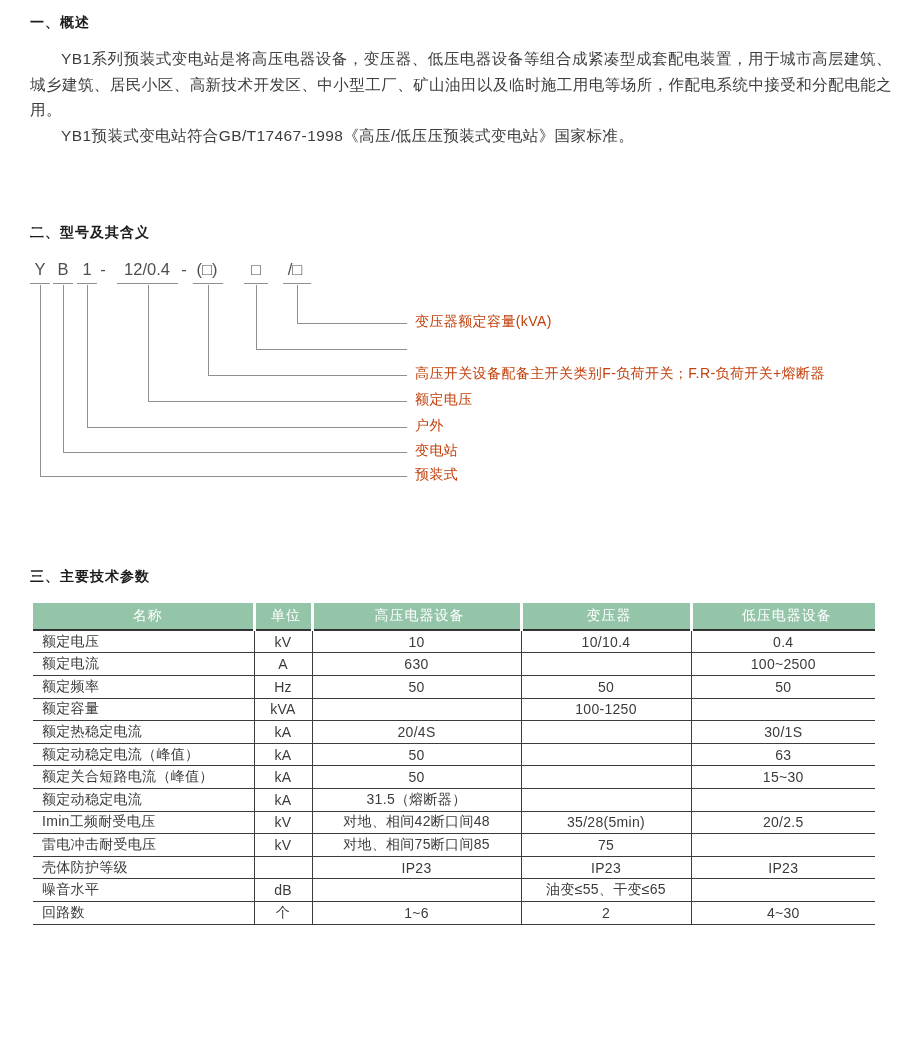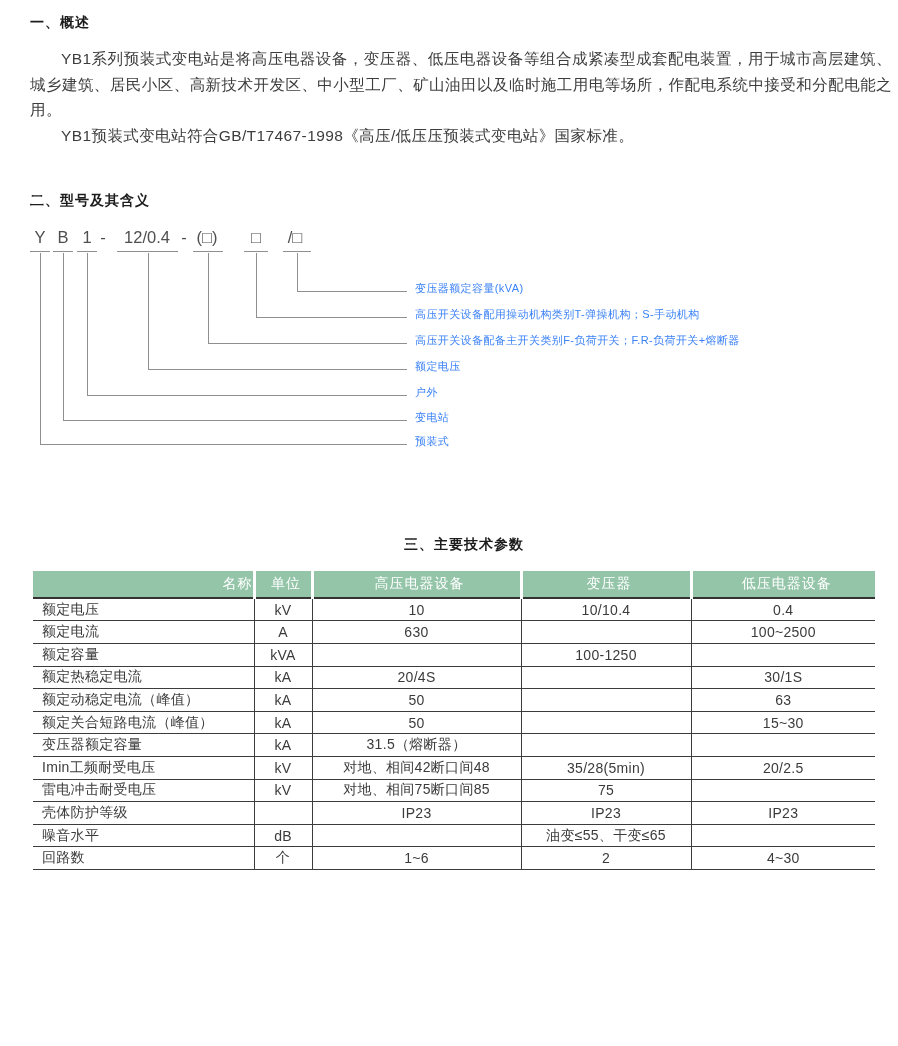--- a/index.html
+++ b/index.html
@@ -30,7 +30,7 @@
     color: #3d3d3d;
   }
   
-  .heading-model { margin: 44px 0 0 30px; }
+  .heading-model { margin: 76px 0 0 30px; }
   .diagram {
     position: relative;
     height: 250px;

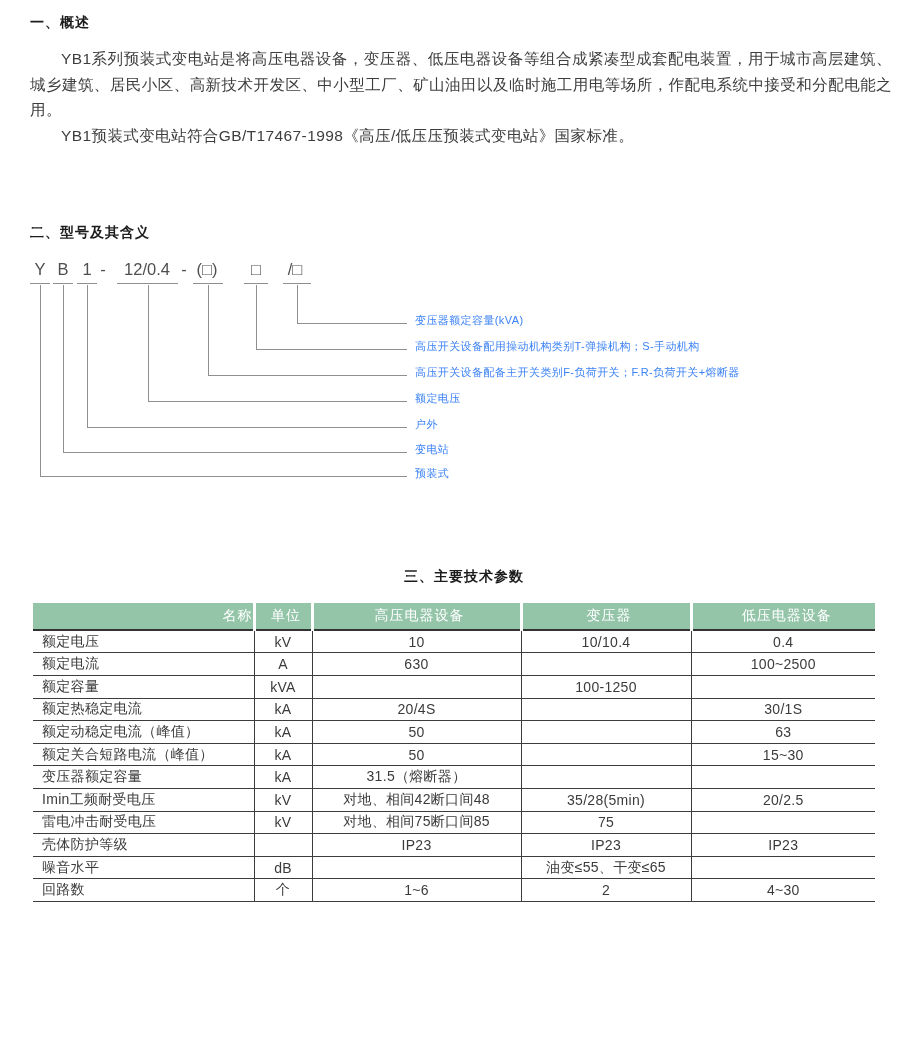--- a/index.html
+++ b/index.html
@@ -66,8 +66,8 @@
   .branch-label {
     position: absolute;
     left: 415px;
-    font-size: 11px;
-    color: #3b82f6;
+    font-size: 14px;
+    color: #c2410c;
     white-space: nowrap;
     letter-spacing: 0.4px;
   }

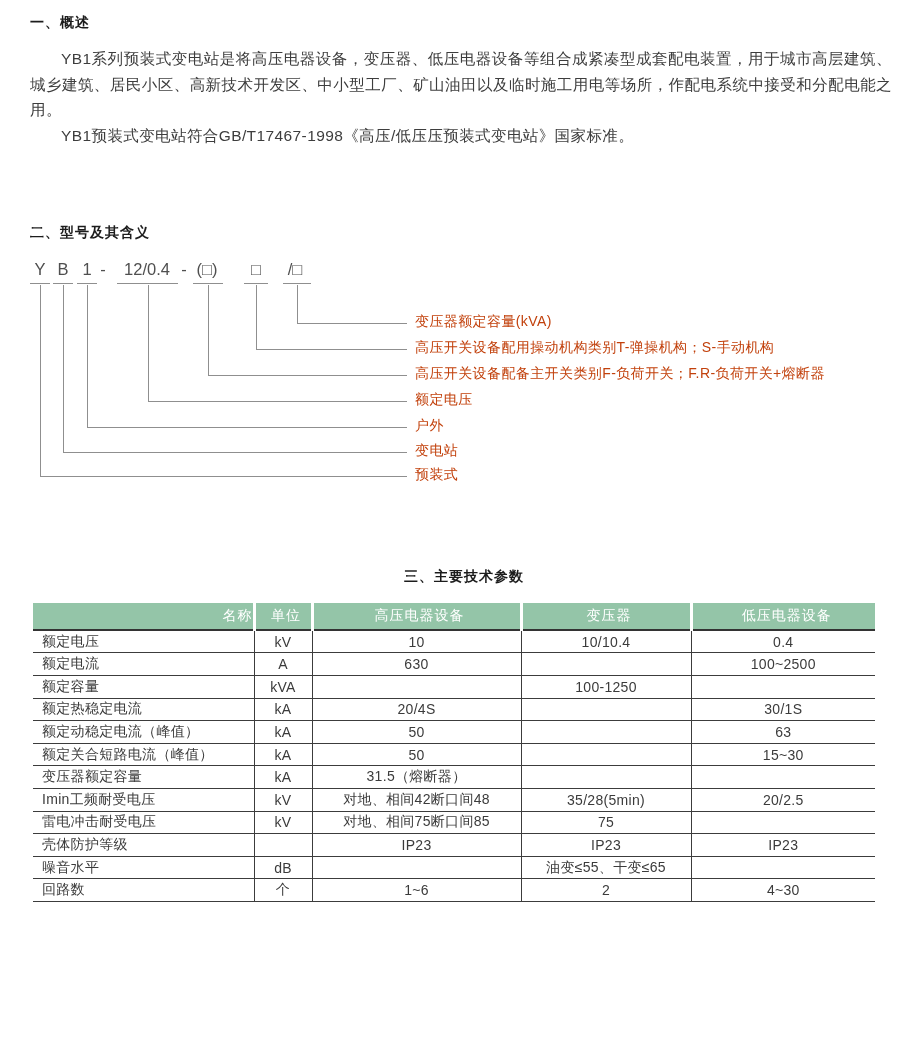--- a/index.html
+++ b/index.html
@@ -146,7 +146,6 @@
     <div class="branch-label" style="top: 61px;">变压器额定容量(kVA)</div>
     <div class="vline" style="left: 256px; height: 64px;"></div>
     <div class="hline" style="left: 256px; top: 97px; width: 151px;"></div>
-    <div class="branch-label" style="top: 87px;">高压开关设备配用操动机构类别T-弹操机构；S-手动机构</div>
     <div class="vline" style="left: 208px; height: 90px;"></div>
     <div class="hline" style="left: 208px; top: 123px; width: 199px;"></div>
     <div class="branch-label" style="top: 113px;">高压开关设备配备主开关类别F-负荷开关；F.R-负荷开关+熔断器</div>

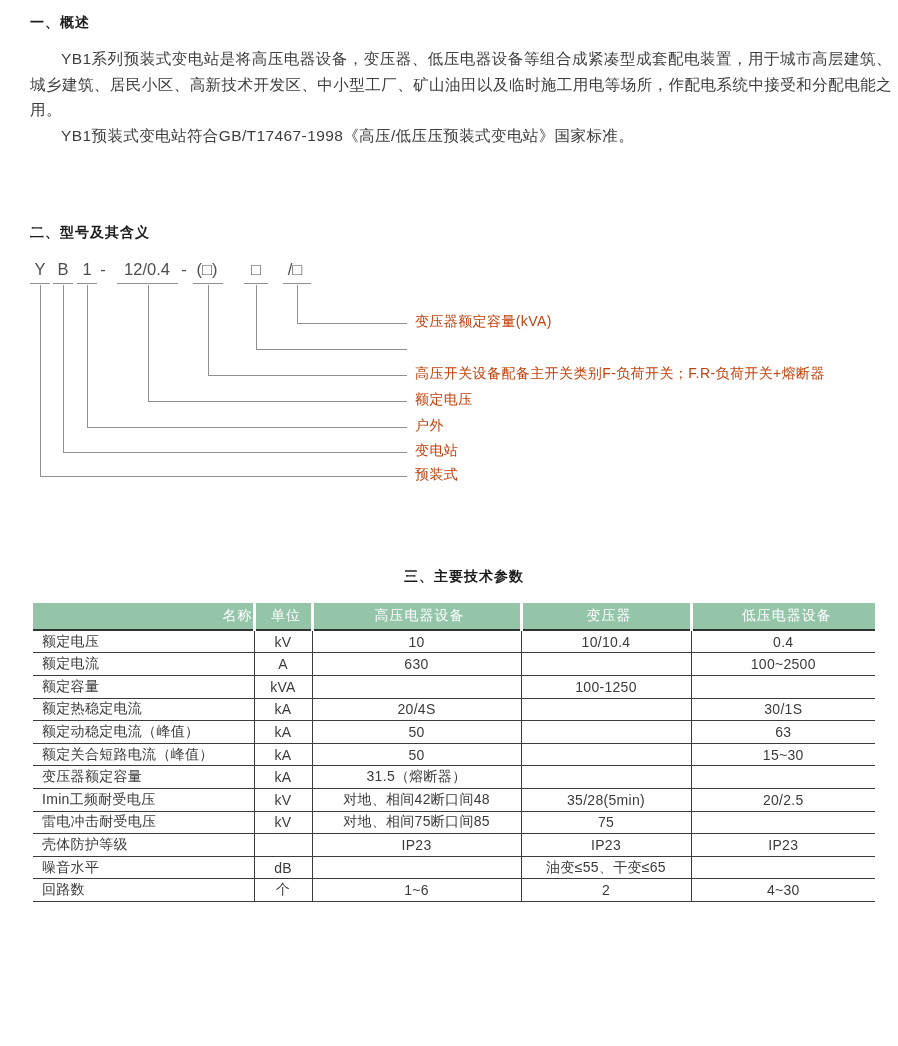--- a/index.html
+++ b/index.html
@@ -72,7 +72,7 @@
     letter-spacing: 0.4px;
   }
   
-  .heading-params { margin: 66px 0 0 30px; text-align: center; }
+  .heading-params { margin: 66px 0 0 30px; }
   table.params {
     border-collapse: collapse;
     table-layout: fixed;

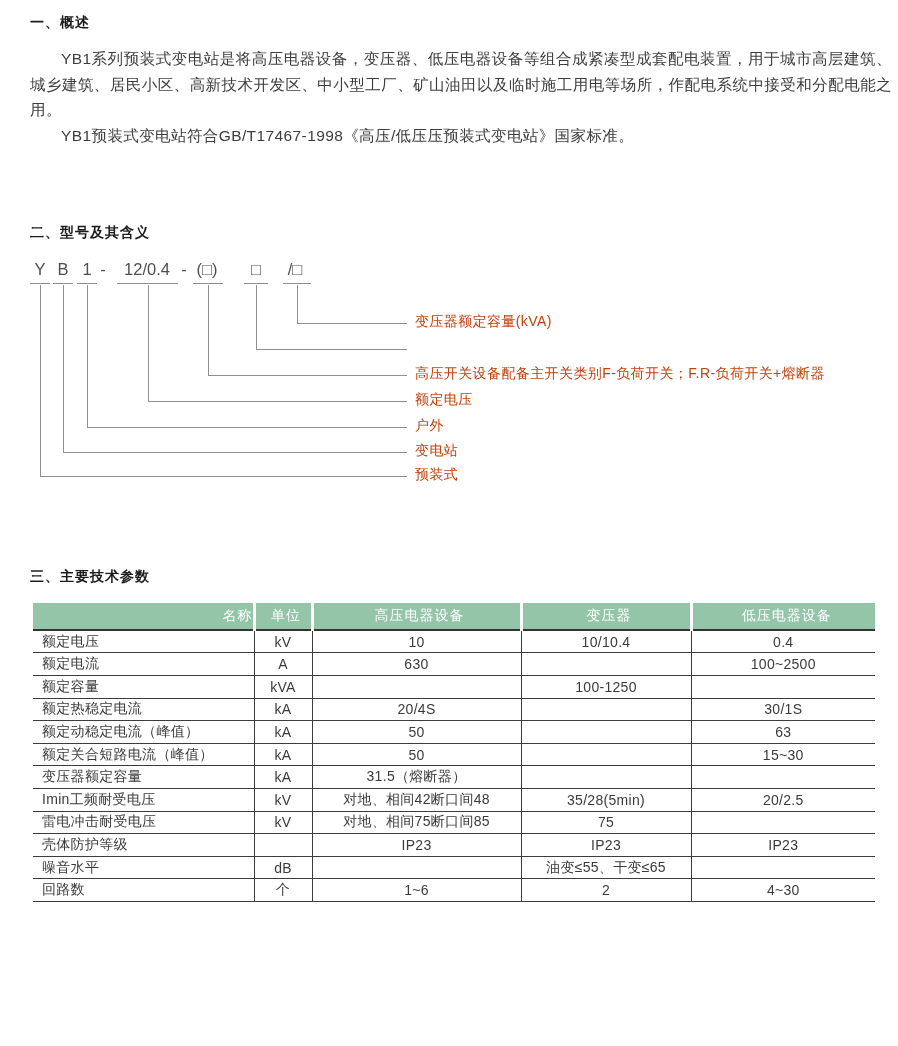--- a/index.html
+++ b/index.html
@@ -93,7 +93,7 @@
   }
   table.params thead th:first-child {
     border-left: none;
-    text-align: right;
+    text-align: center;
     padding-left: 10px;
   }
   table.params tbody td {

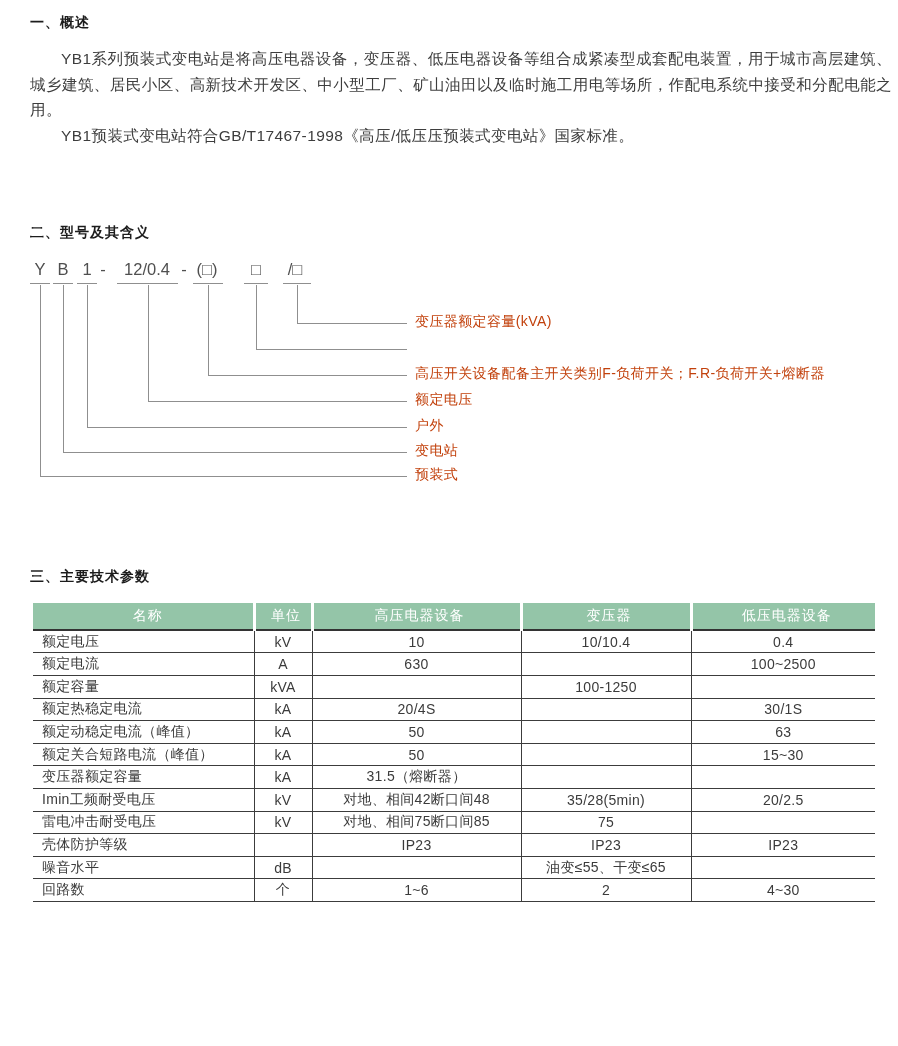--- a/index.html
+++ b/index.html
@@ -198,6 +198,13 @@
         <td>100~2500</td>
       </tr>
       <tr>
+        <td>额定频率</td>
+        <td>Hz</td>
+        <td>50</td>
+        <td>50</td>
+        <td>50</td>
+      </tr>
+      <tr>
         <td>额定容量</td>
         <td>kVA</td>
         <td></td>

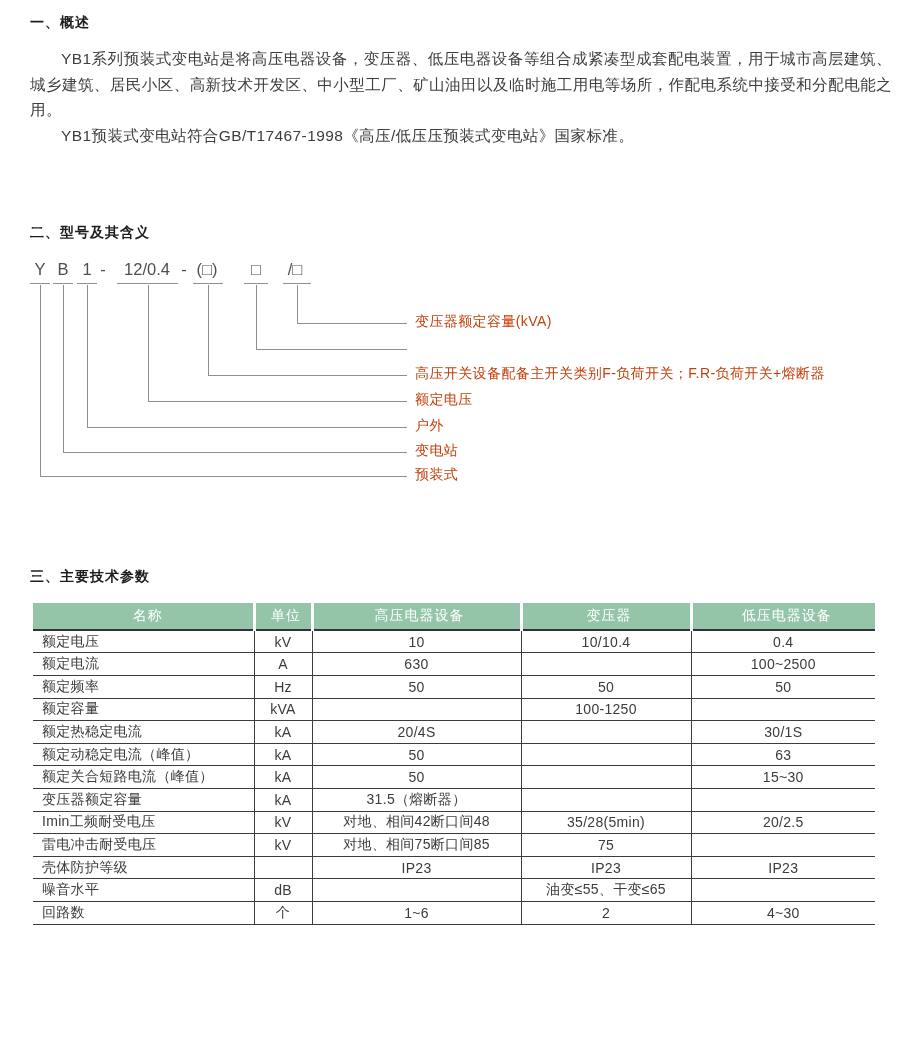--- a/index.html
+++ b/index.html
@@ -233,7 +233,7 @@
         <td>15~30</td>
       </tr>
       <tr>
-        <td>变压器额定容量</td>
+        <td>额定动稳定电流</td>
         <td>kA</td>
         <td>31.5（熔断器）</td>
         <td></td>

